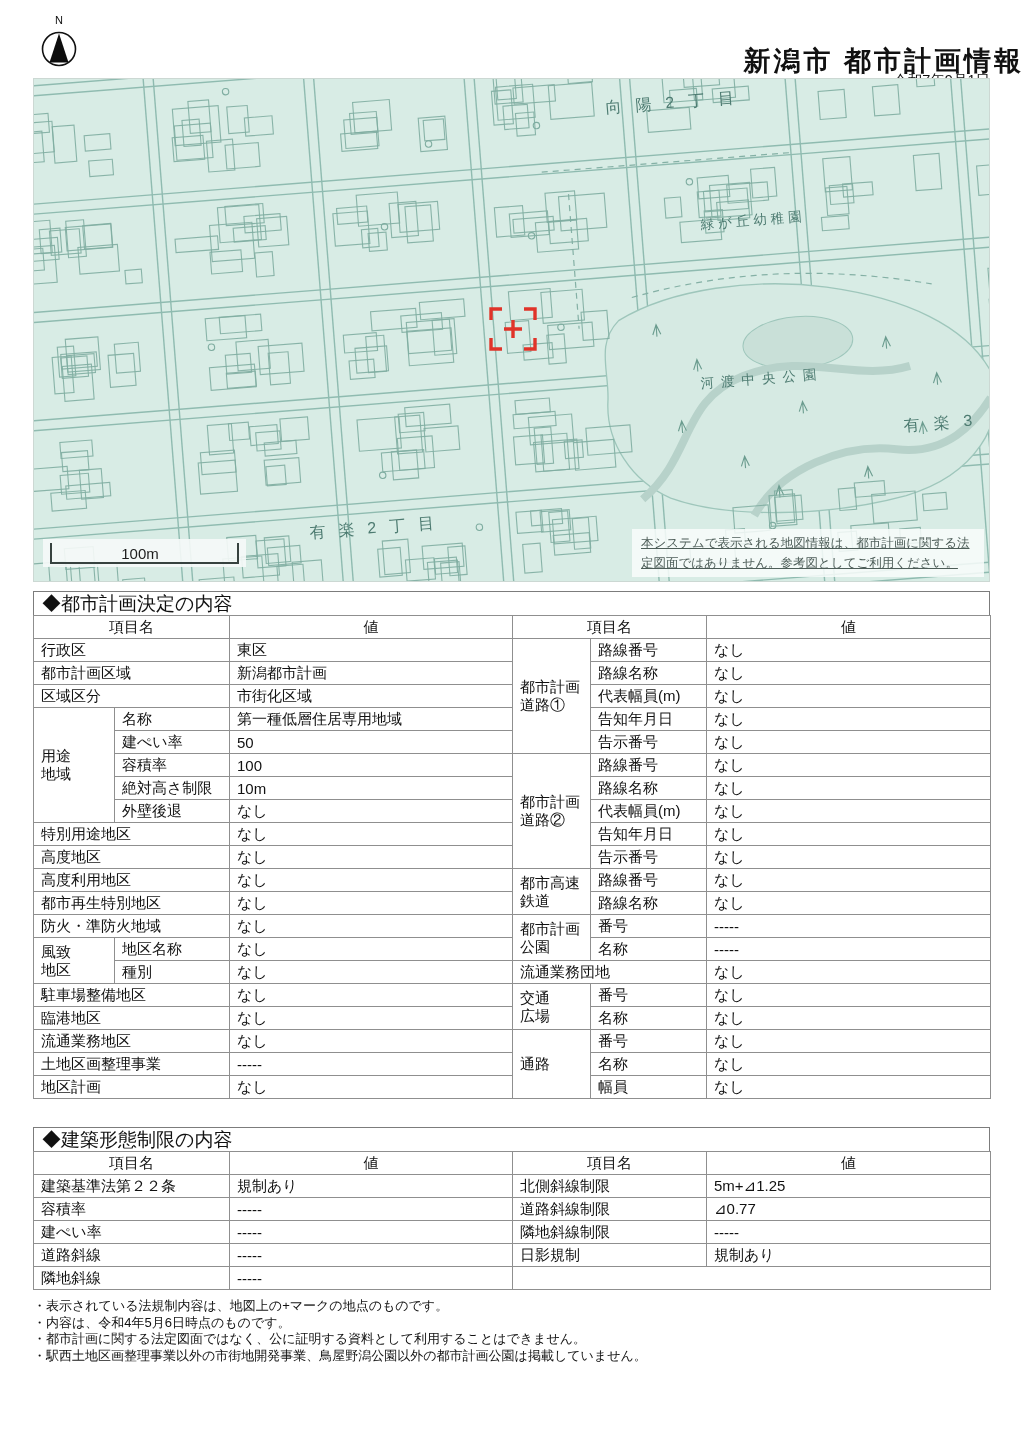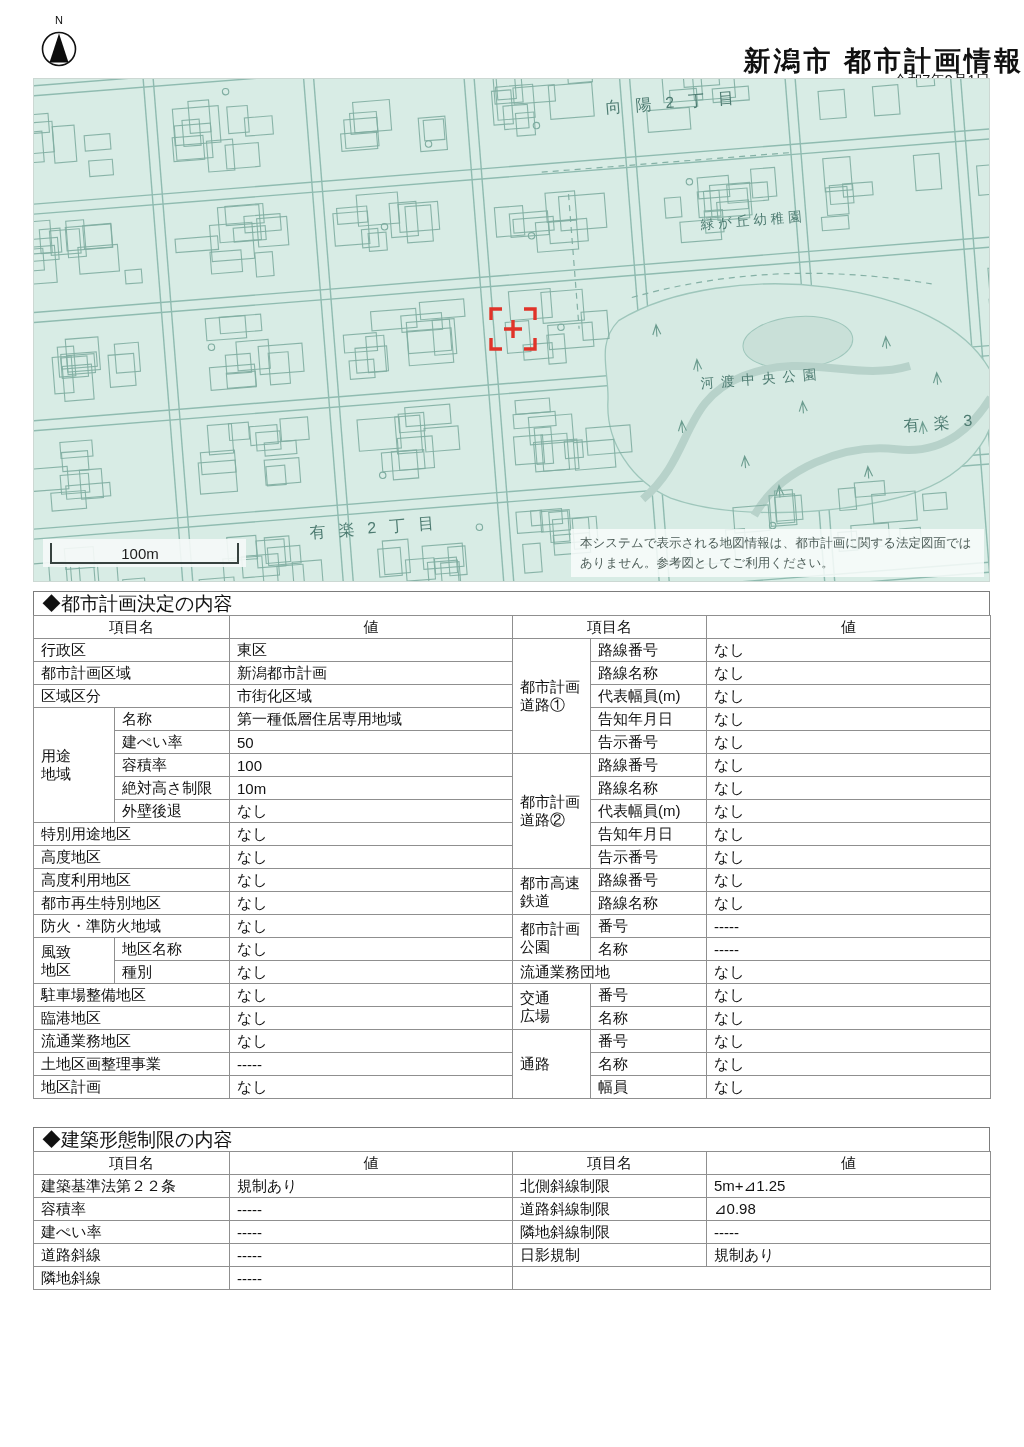--- a/index.html
+++ b/index.html
@@ -16,9 +16,9 @@
   #map{position:absolute;left:33px;top:78px;width:957px;height:504px;
        border:1px solid #ccd8d3;box-sizing:border-box;background:#d8ece5;}
   #map svg{display:block;}
-  .map-disclaimer{position:absolute;right:5px;bottom:4px;width:413px;
+  .map-disclaimer{position:absolute;right:5px;bottom:4px;width:352px;
        background:rgba(248,251,250,.86);color:#4d5d58;font-size:12.5px;
-       line-height:1.6;padding:4px 9px;box-sizing:border-box;}
+       line-height:1.6;padding:4px 9px;box-sizing:border-box;text-decoration:underline;}
 
   
   .section{position:absolute;left:33px;width:957px;}

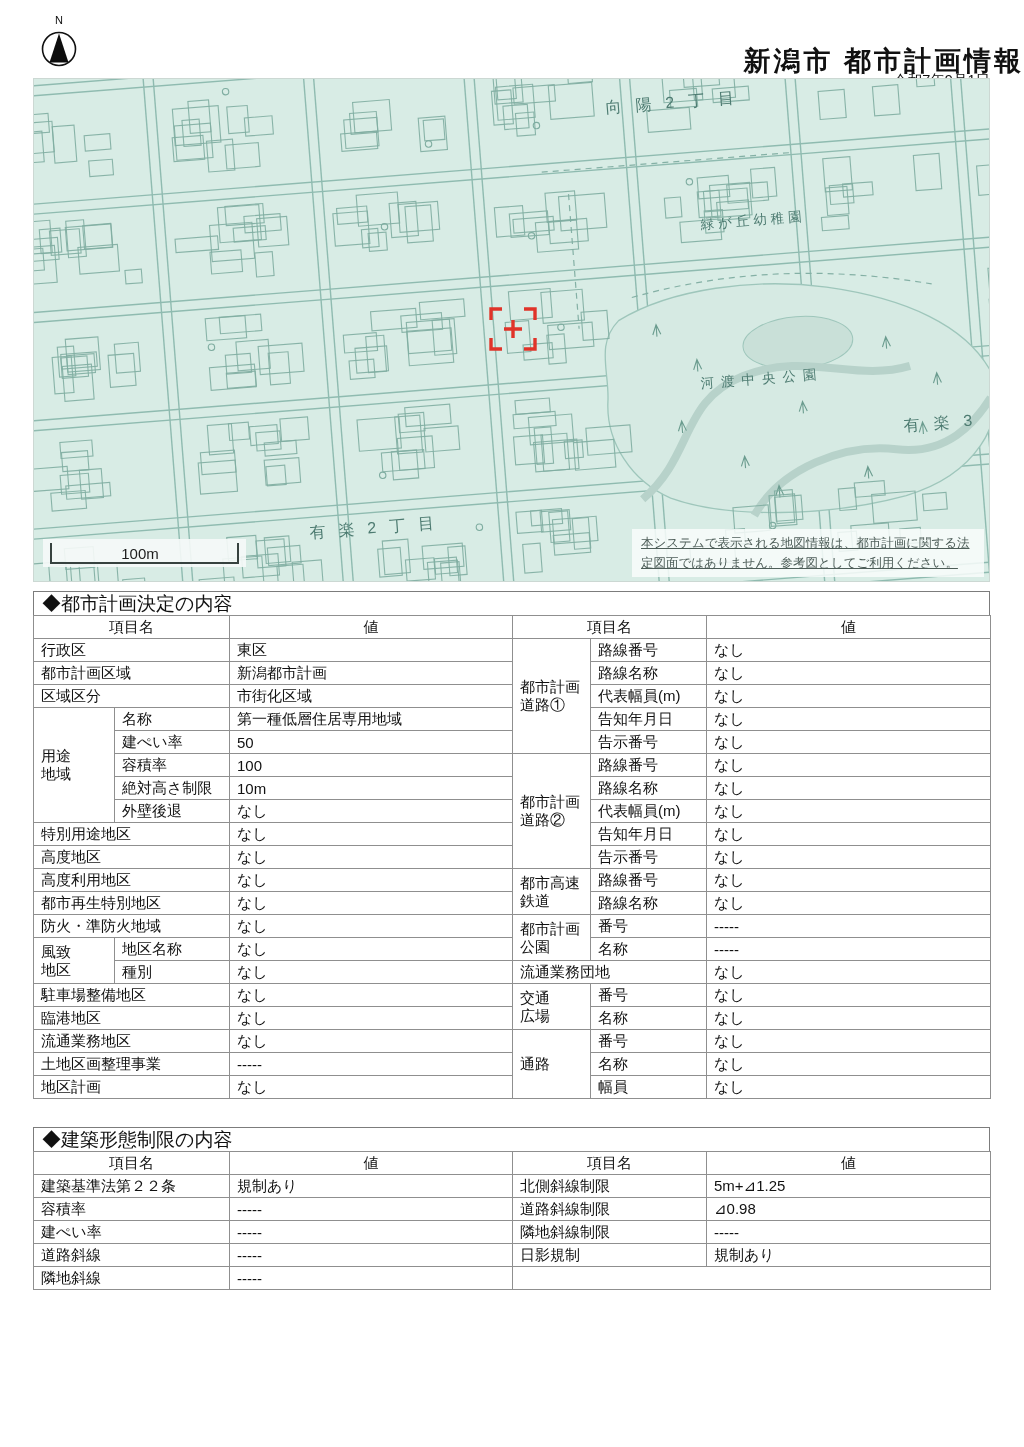--- a/index.html
+++ b/index.html
@@ -567,7 +567,7 @@
             <td>容積率</td>
             <td>-----</td>
             <td>道路斜線制限</td>
-            <td>⊿0.98</td>
+            <td>⊿0.77</td>
           </tr>
           <tr>
             <td>建ぺい率</td>

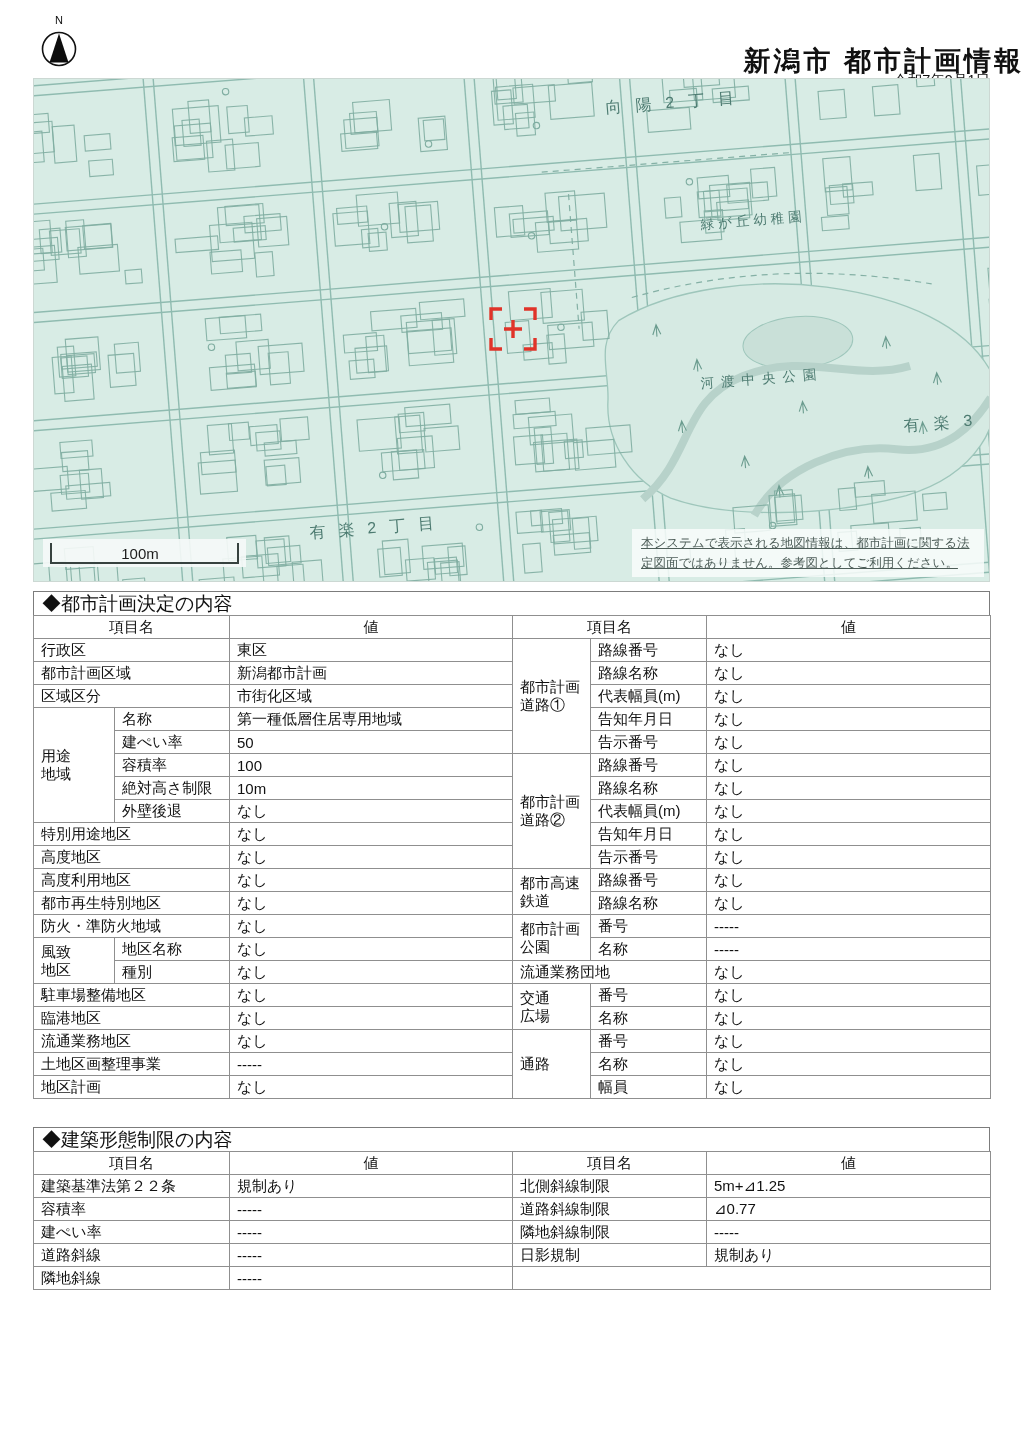--- a/index.html
+++ b/index.html
@@ -590,6 +590,12 @@
     </table>
   </div>
 
+  <div class="notes" id="notes">
+      <div>・表示されている法規制内容は、地図上の+マークの地点のものです。</div>
+      <div>・内容は、令和4年5月6日時点のものです。</div>
+      <div>・都市計画に関する法定図面ではなく、公に証明する資料として利用することはできません。</div>
+      <div>・駅西土地区画整理事業以外の市街地開発事業、鳥屋野潟公園以外の都市計画公園は掲載していません。</div>
+    </div>
 
 </div>
 

